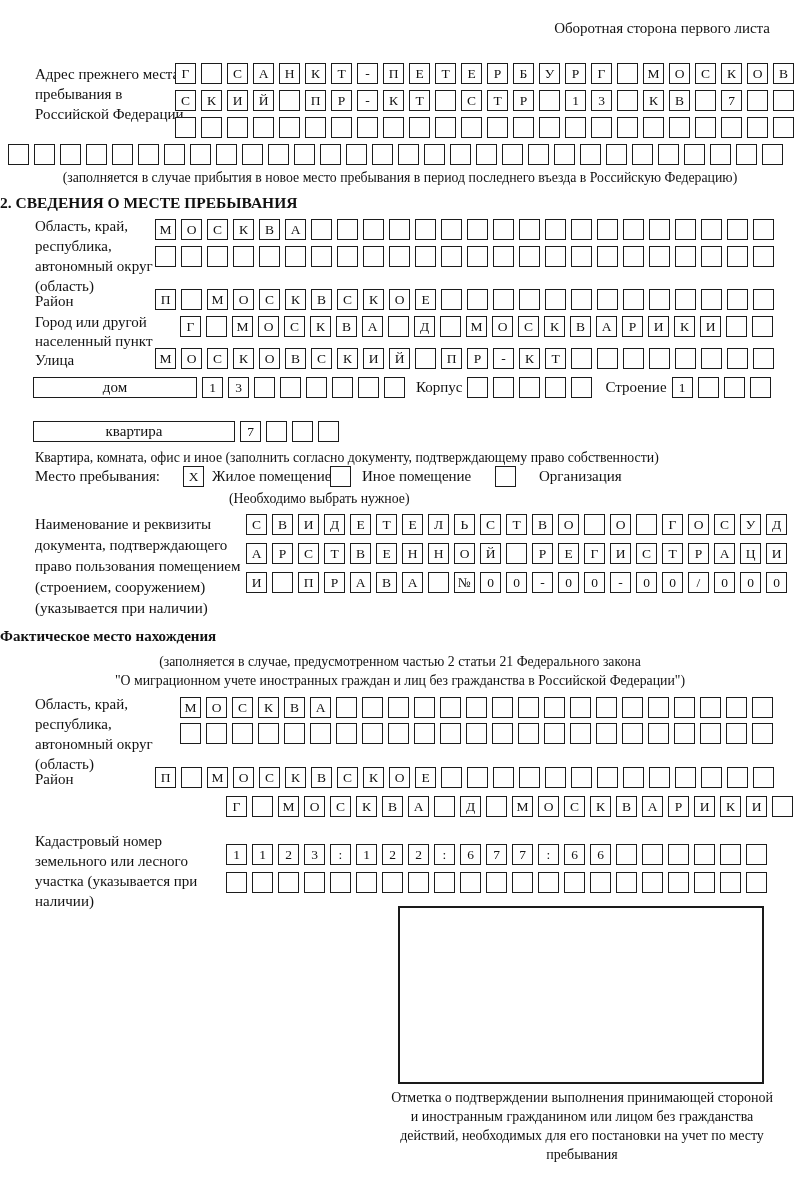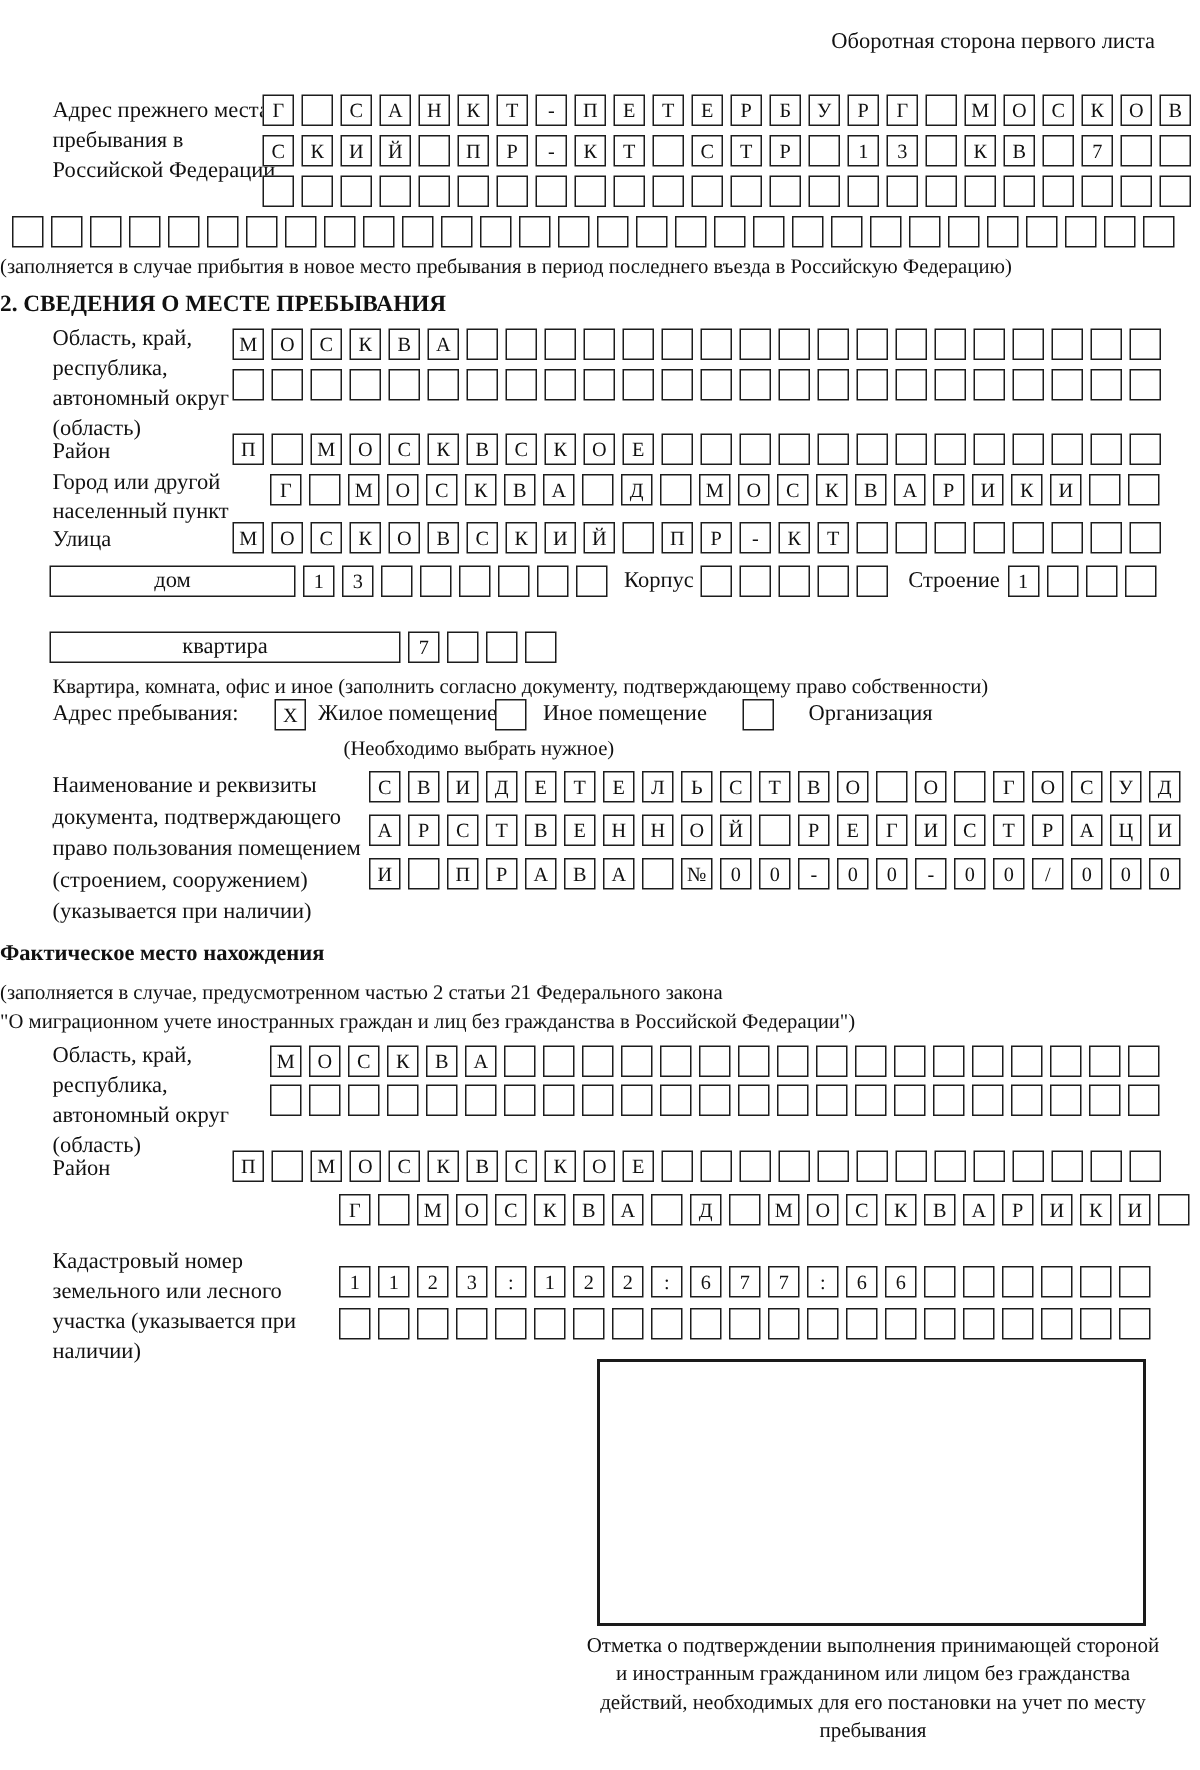--- a/index.html
+++ b/index.html
@@ -8,7 +8,7 @@
   .lbl{position:absolute;font-size:15px;line-height:20px;color:#111;}
   .hdr{position:absolute;top:20px;right:30px;font-size:15px;}
   .cap{position:absolute;font-size:13.8px;color:#111;}
-  .cap-c{position:absolute;left:0;right:0;text-align:left;font-size:13.8px;}
+  .cap-c{position:absolute;left:0;right:0;text-align:center;font-size:13.8px;}
   .h-bold{position:absolute;left:0;right:0;text-align:left;font-weight:bold;font-size:15.5px;}
   .row{position:absolute;display:flex;gap:5px;}
   .cb{width:21px;height:21px;flex:0 0 21px;border:1.6px solid #1c1c1c;box-sizing:border-box;

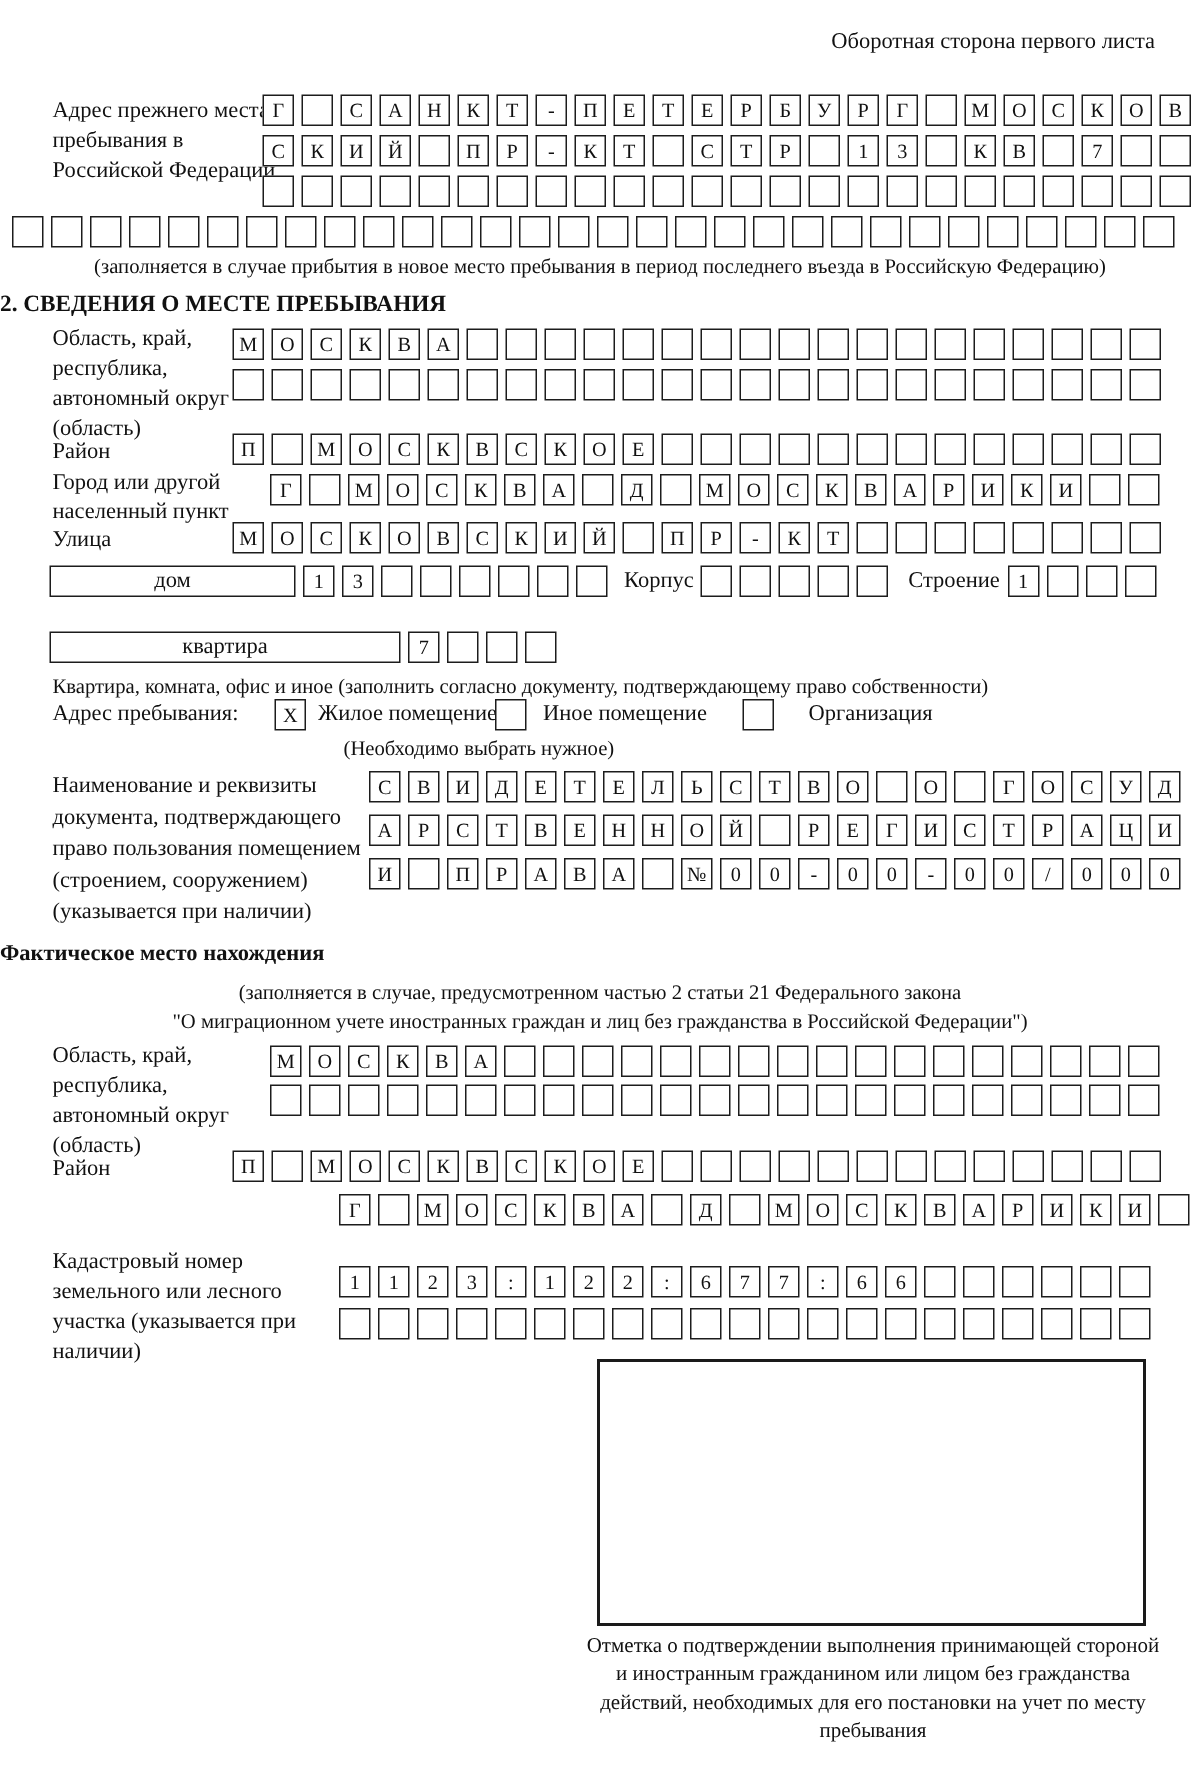--- a/index.html
+++ b/index.html
@@ -314,7 +314,7 @@
   </div>
 
   <div class="row" style="left:33px;top:421px;">
-    <span class="wide" style="width:234px;">квартира</span>
+    <span class="wide" style="width:202px;">квартира</span>
     <span class="row" style="position:static;">
         <span class="cb">7</span>
         <span class="cb"></span>

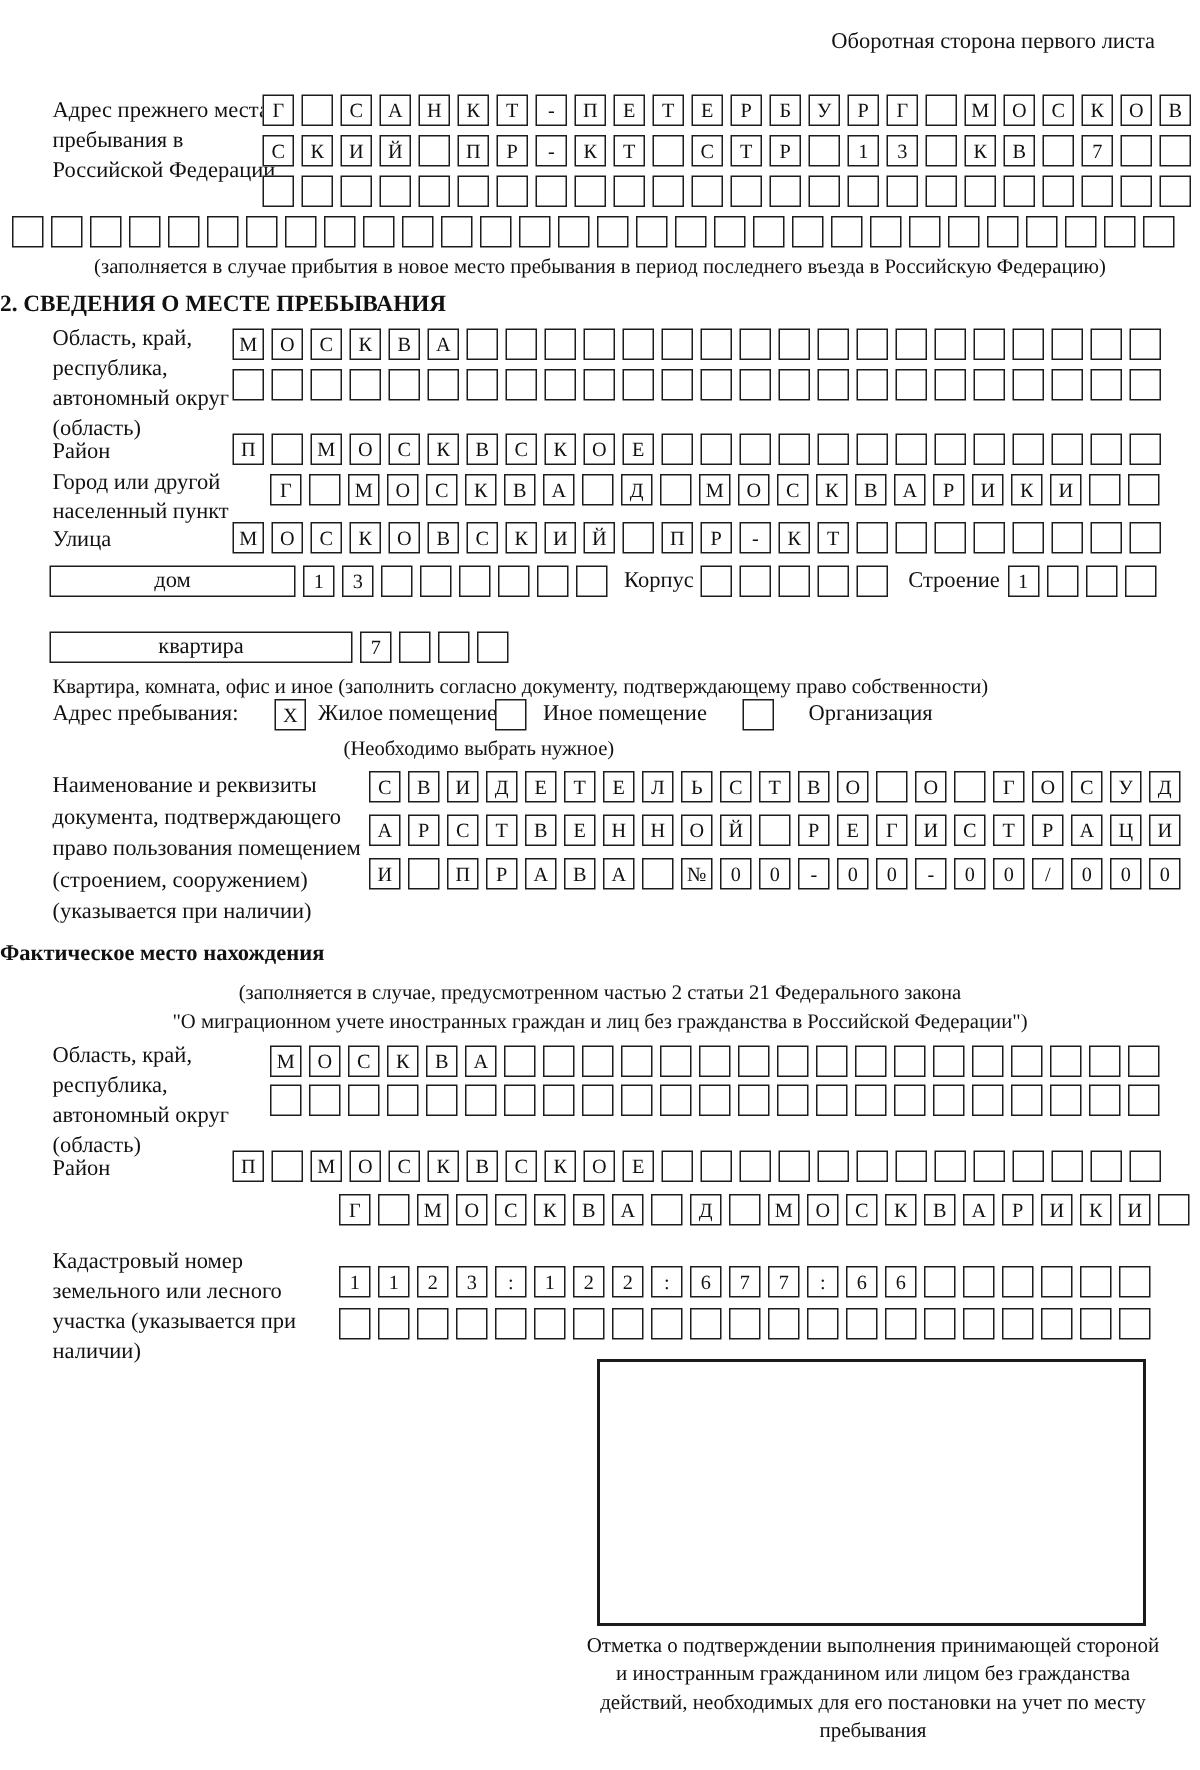--- a/index.html
+++ b/index.html
@@ -325,7 +325,7 @@
   <div class="cap" style="left:35px;top:450px;">Квартира, комната, офис и иное (заполнить согласно документу, подтверждающему право собственности)</div>
 
   <div style="position:absolute;left:35px;top:466px;height:22px;">
-    <span class="abs txt15" style="left:0;">Адрес пребывания:</span>
+    <span class="abs txt15" style="left:0;">Место пребывания:</span>
     <span class="abs cb" style="left:148px;">X</span>
     <span class="abs txt15" style="left:177px;">Жилое помещение</span>
     <span class="abs cb" style="left:295px;"></span>

